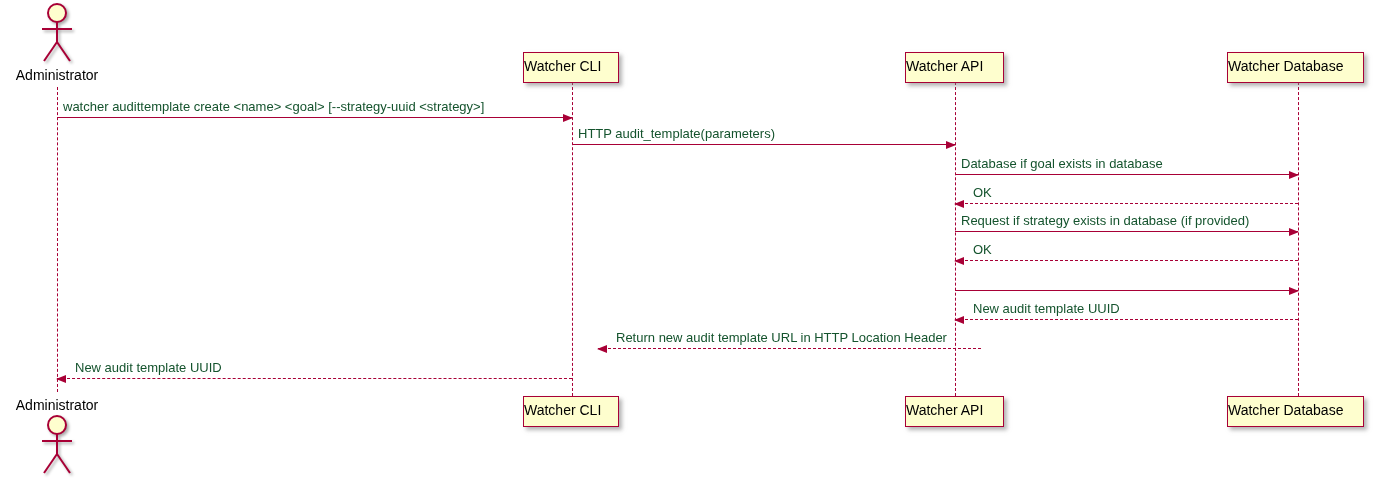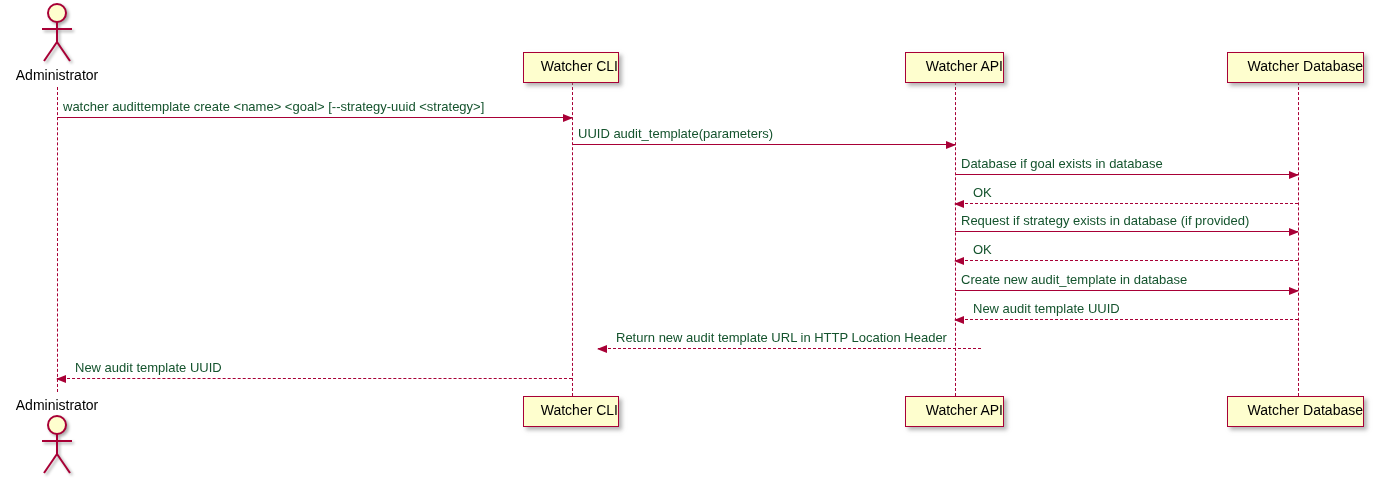--- a/index.html
+++ b/index.html
@@ -20,7 +20,7 @@
     border:1.6px solid #A80036;
     box-shadow:3px 3px 4px rgba(120,120,120,0.55);
     font-size:14px;
-    text-align:right;
+    text-align:left;
     line-height:27px;
     white-space:nowrap;
   }

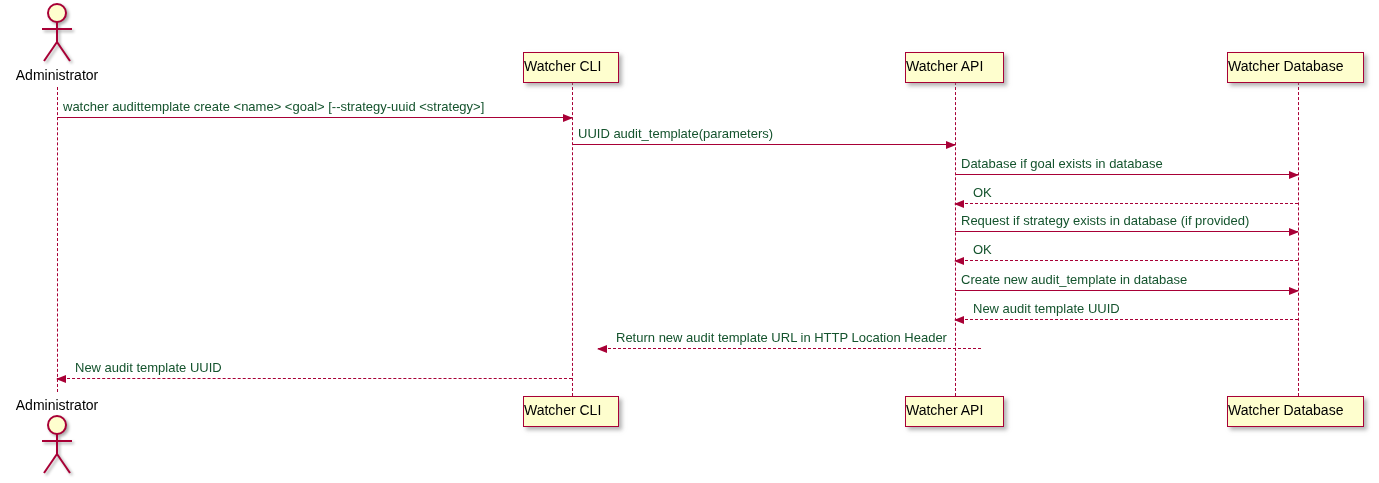--- a/index.html
+++ b/index.html
@@ -107,7 +107,7 @@
   </div>
 
   <div class="msg" style="left:572px;top:125px;width:383px;">
-    <span class="label from-left">UUID audit_template(parameters)</span>
+    <span class="label from-left">HTTP audit_template(parameters)</span>
     <div class="line solid"></div>
     <div class="arrow right"></div>
   </div>

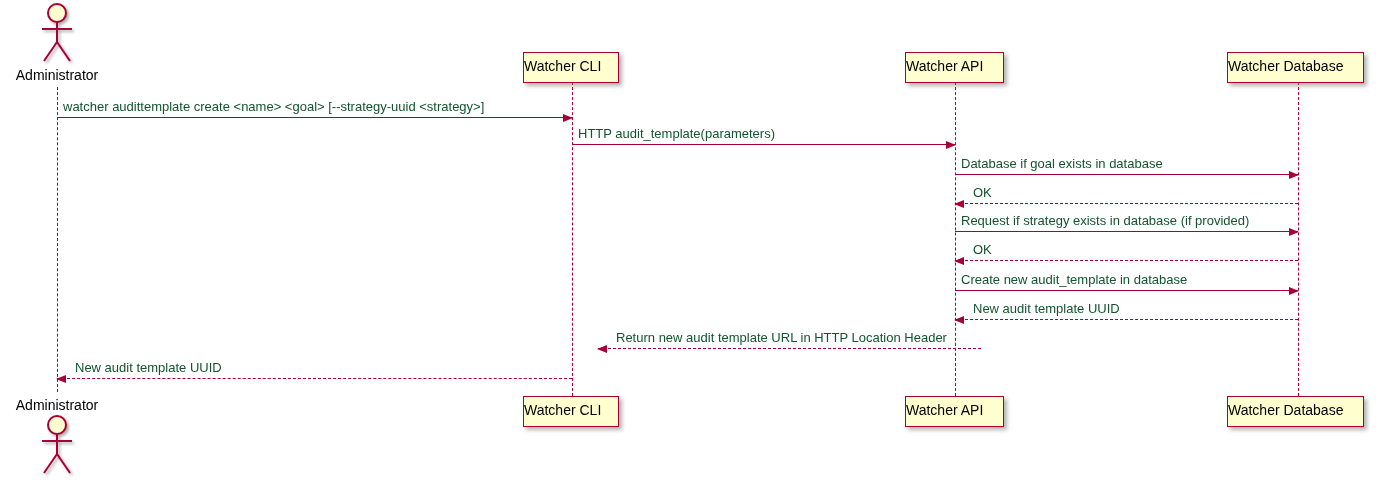--- a/index.html
+++ b/index.html
@@ -137,7 +137,6 @@
   </div>
 
   <div class="msg" style="left:955px;top:271px;width:343px;">
-    <span class="label from-left">Create new audit_template in database</span>
     <div class="line solid"></div>
     <div class="arrow right"></div>
   </div>

